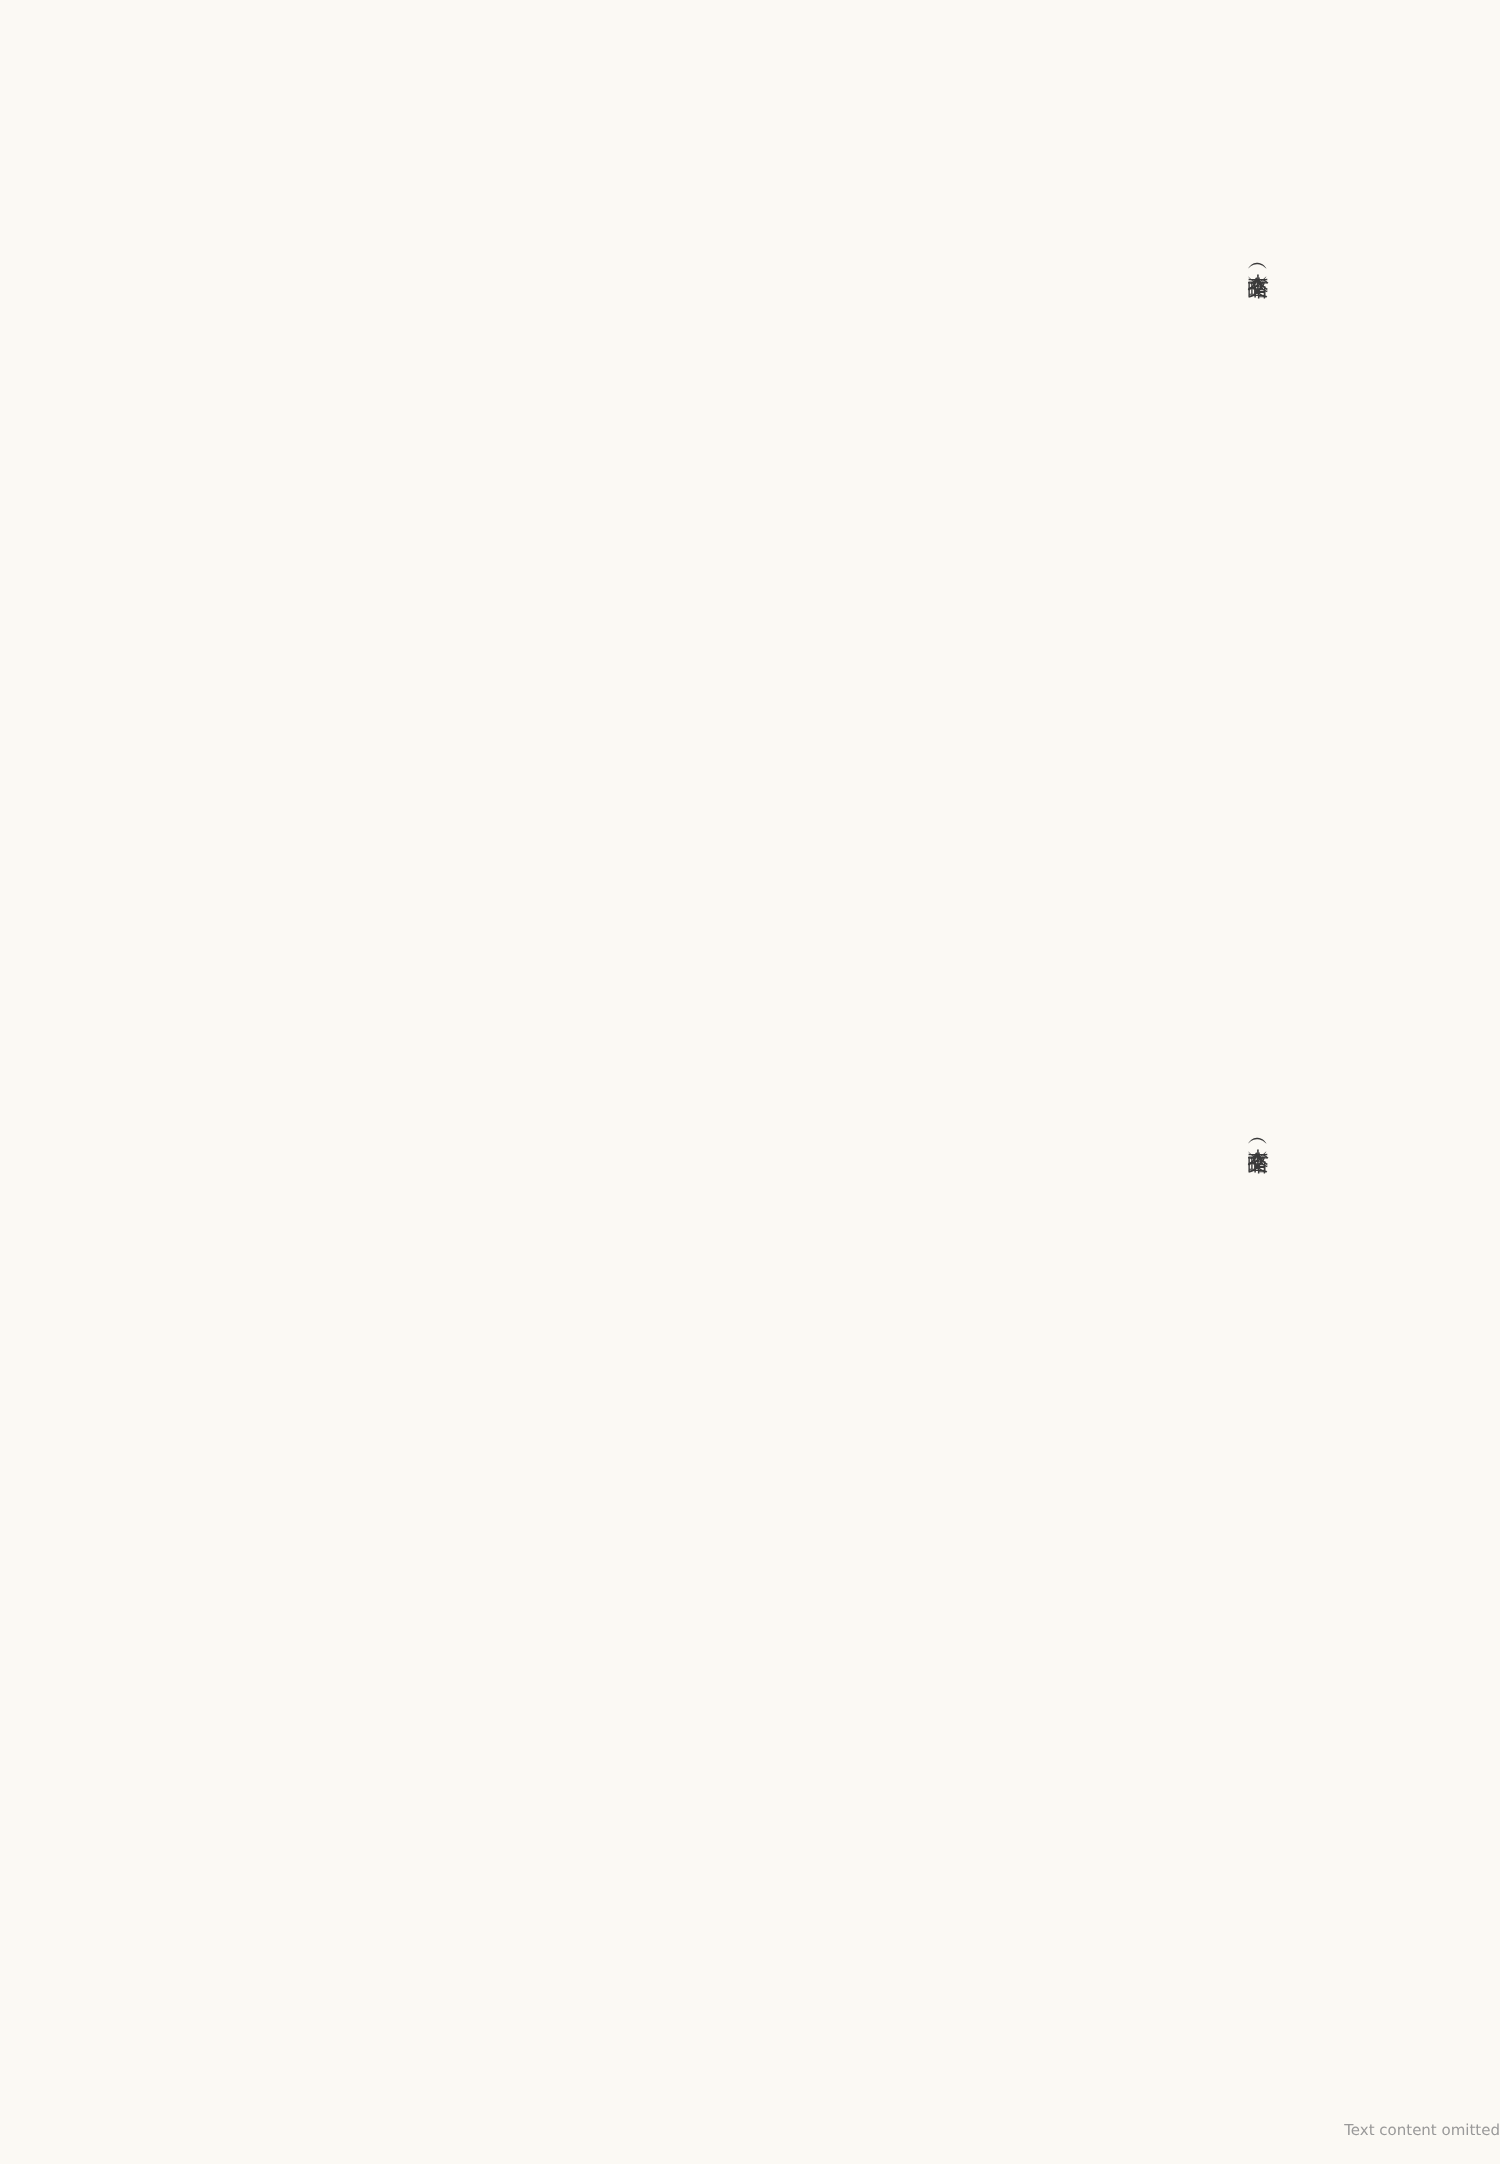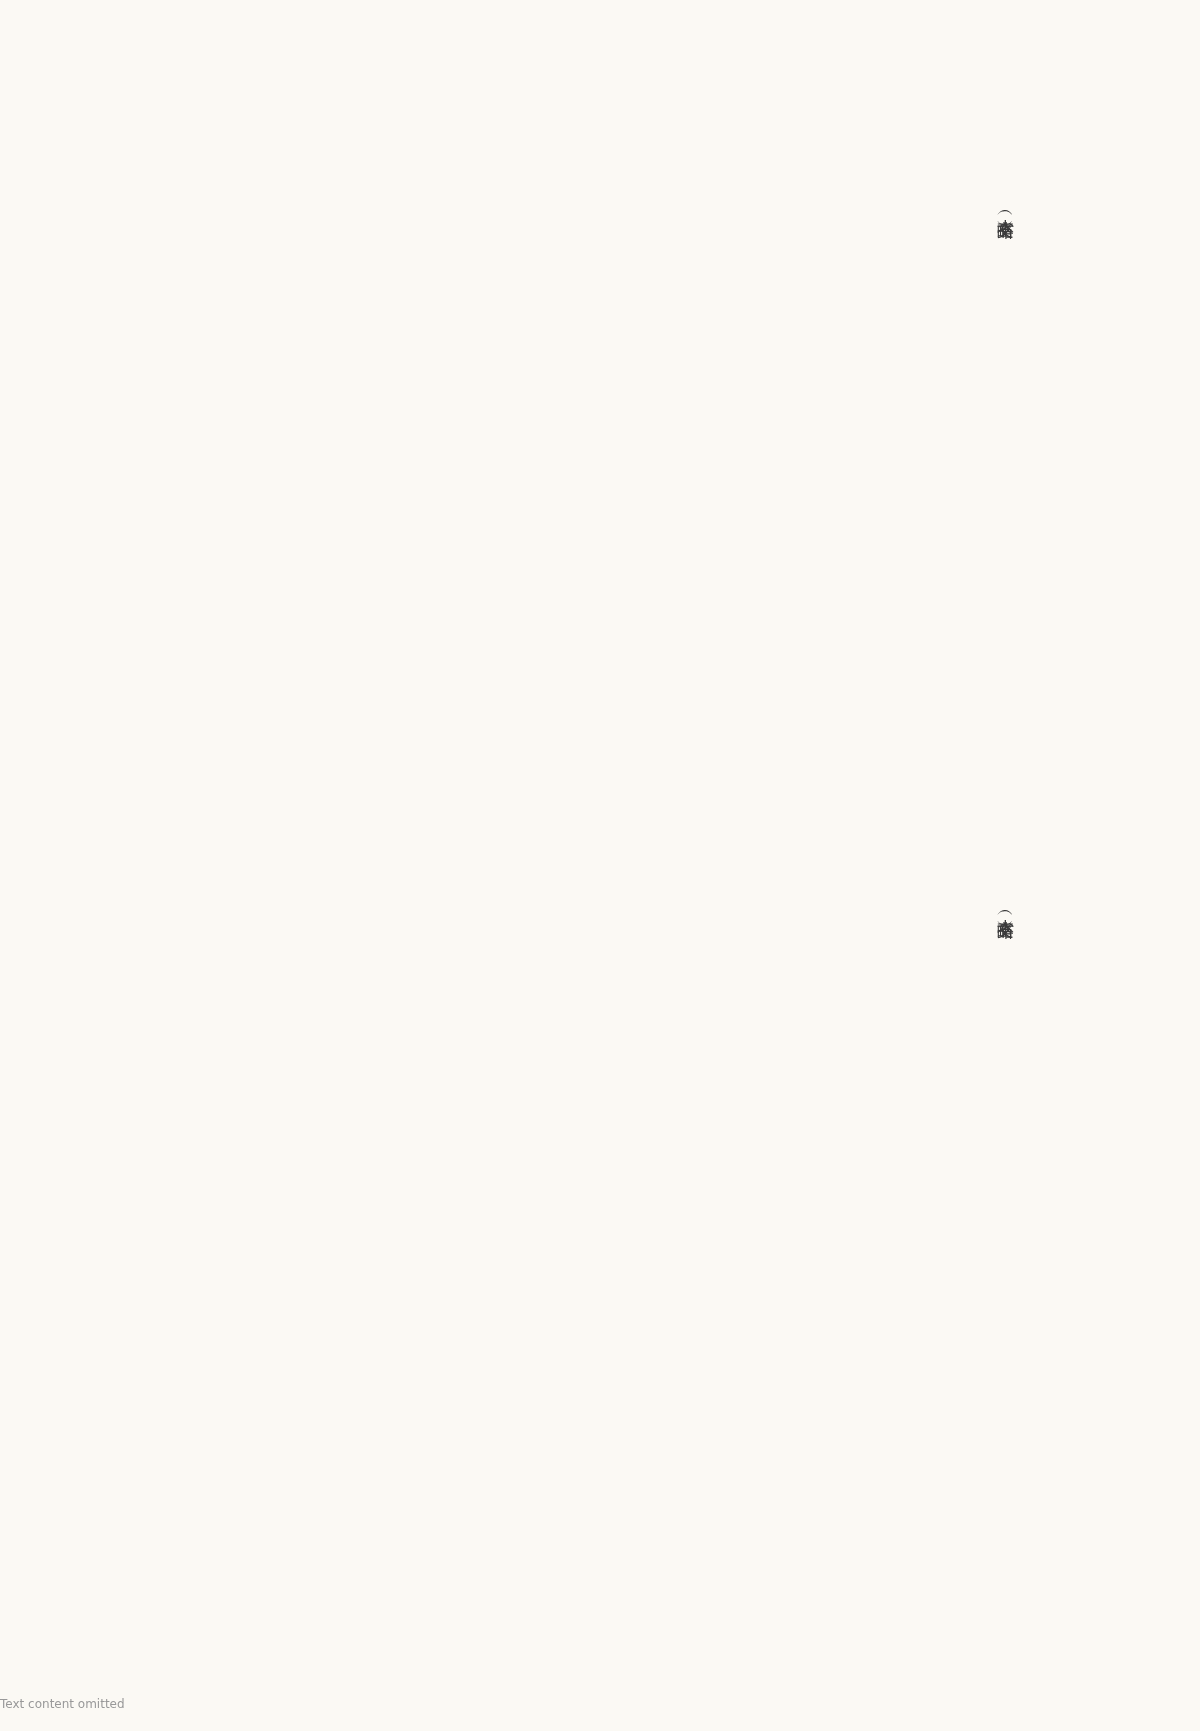--- a/index.html
+++ b/index.html
@@ -23,7 +23,7 @@
   .line { display: block; color: #3a3a3a; }
   .notice {
     position: absolute; left: 0; right: 0; bottom: 20px;
-    text-align: left; font-size: 12px; color: #999;
+    text-align: right; font-size: 12px; color: #999;
     font-family: "DejaVu Sans", sans-serif;
   }
 </style>

